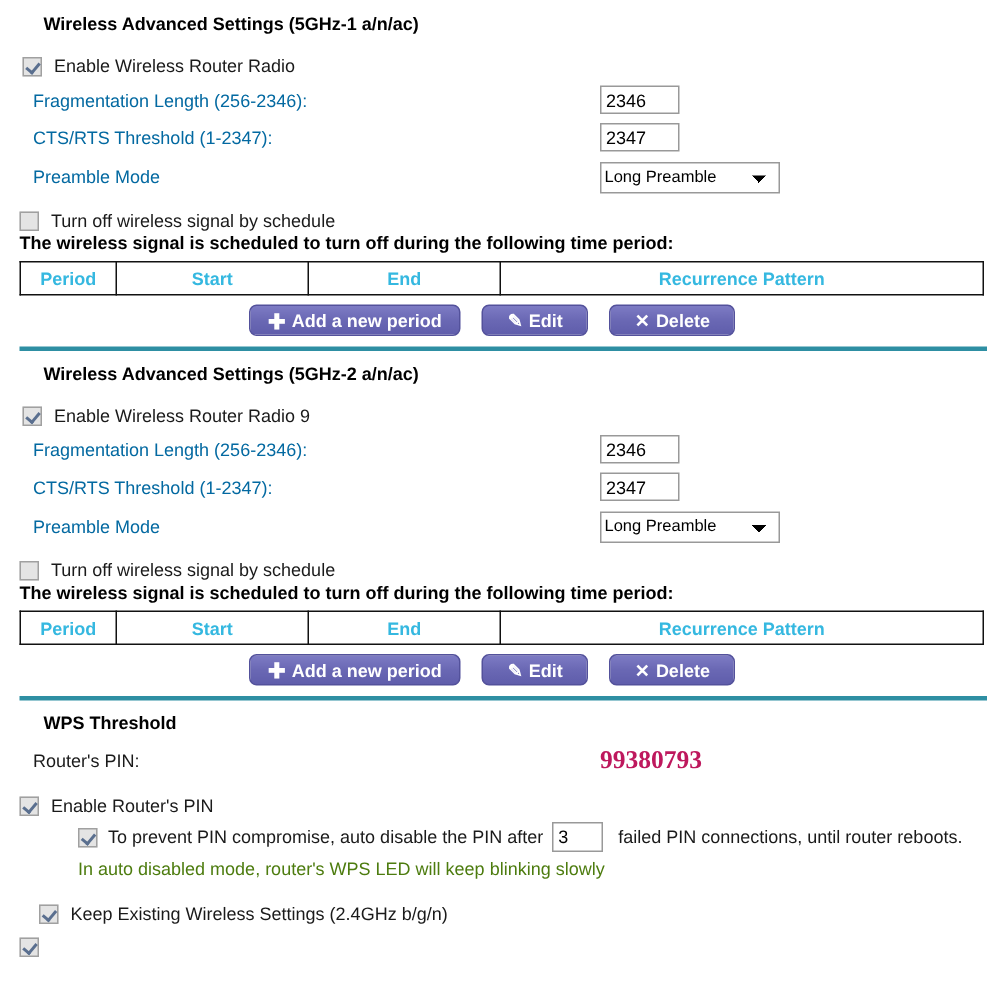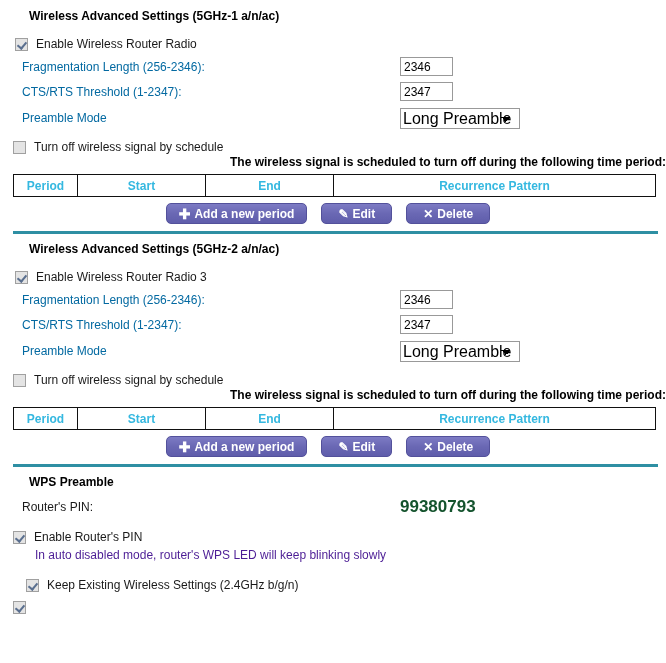--- a/index.html
+++ b/index.html
@@ -64,7 +64,7 @@
 
   select.sel {
     font-family: "Liberation Sans", sans-serif;
-    font-size: 16px;
+    font-size: 11px;
     color: #000;
     border: 1px solid #999;
     background: #fff;

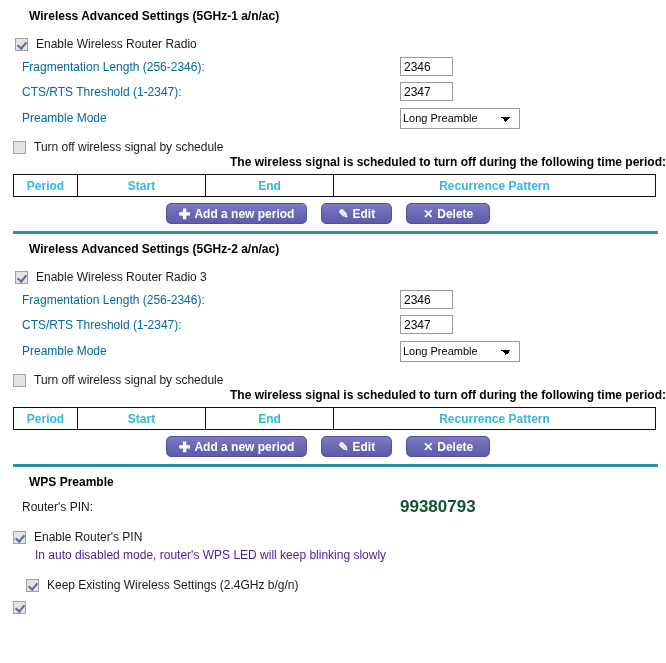--- a/index.html
+++ b/index.html
@@ -121,7 +121,6 @@
     color: #000;
     padding-left: 13px;
     line-height: 17px;
-    text-align: right;
   }
 
   

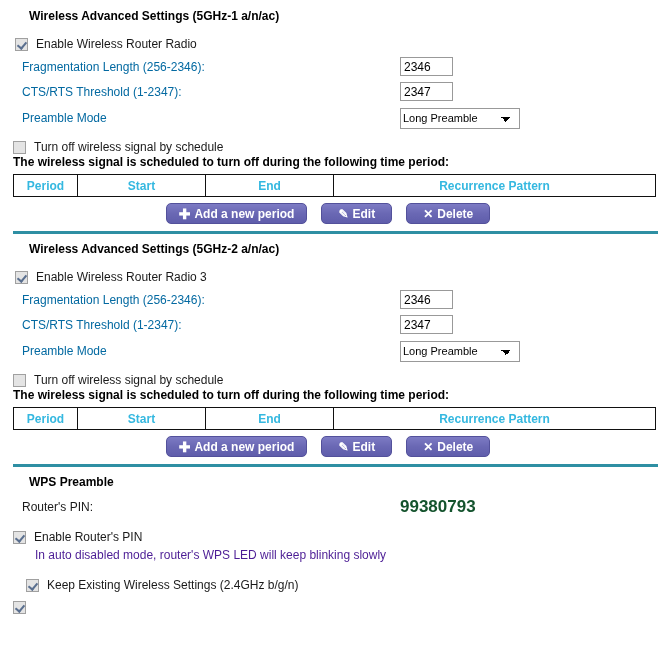--- a/index.html
+++ b/index.html
@@ -282,7 +282,7 @@
     <div style="height:5px"></div>
     <div class="cb-row">
       <span class="cb checked"></span>
-      <span class="cb-label">Enable Wireless Router Radio 3</span>
+      <span class="cb-label">Enable Wireless Router Radio 9</span>
     </div>
 
     <div style="height:3px"></div>

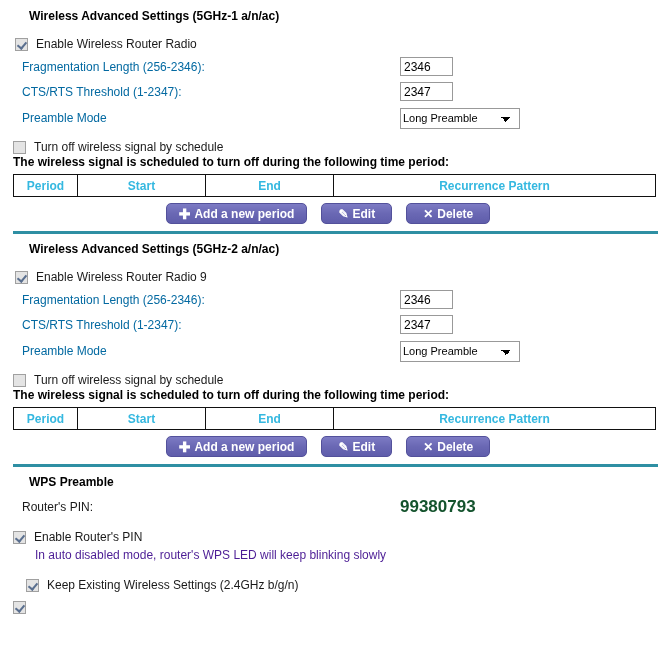--- a/index.html
+++ b/index.html
@@ -341,7 +341,7 @@
 
   <div>
     <div style="height:7px"></div>
-    <div class="section-title">WPS Preamble</div>
+    <div class="section-title">WPS Threshold</div>
 
     <div style="height:4px"></div>
     <div class="pin-row">

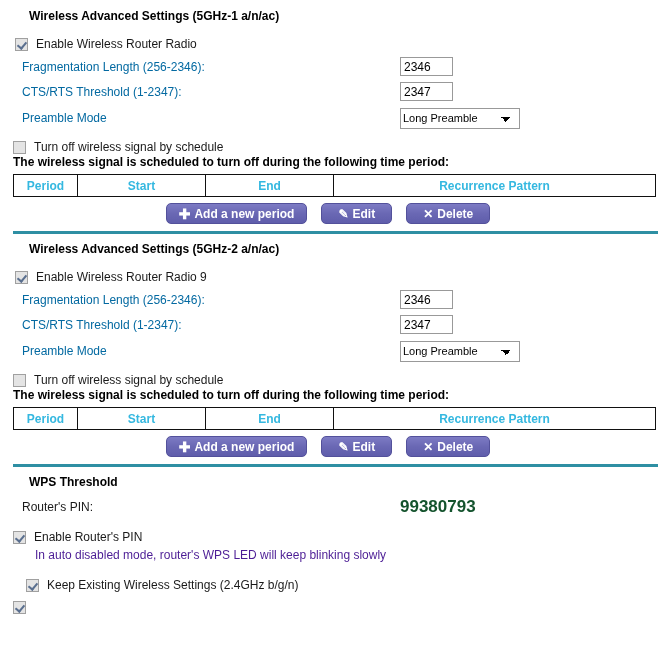--- a/index.html
+++ b/index.html
@@ -185,8 +185,9 @@
   .pin-value {
     font-size: 17px;
     font-weight: bold;
-    color: #14532d;
+    color: #be185d;
     letter-spacing: 0px;
+    font-family: Liberation Serif, serif;
   }
 
   .inline-text { font-size: 12px; color: #1a1a1a; }

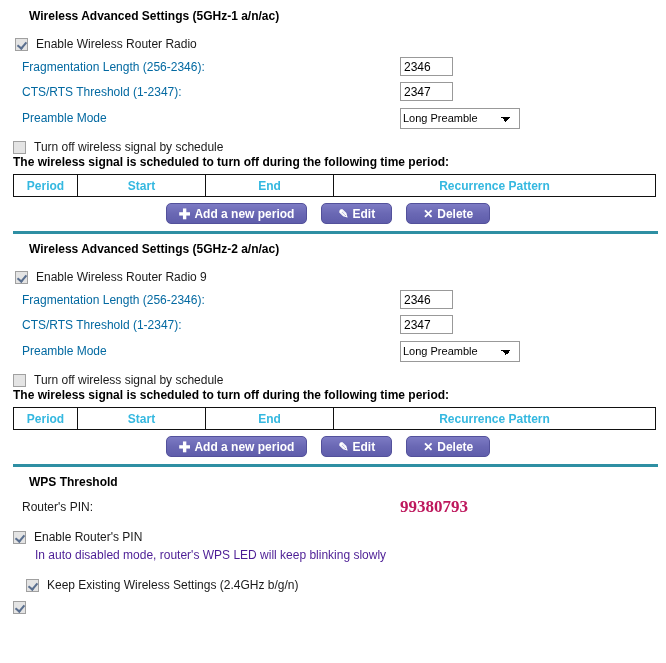--- a/index.html
+++ b/index.html
@@ -357,6 +357,12 @@
     </div>
 
     <div style="height:2px"></div>
+    <div class="pin-compromise">
+      <span class="cb checked"></span>
+      <span class="inline-text t1">To prevent PIN compromise, auto disable the PIN after</span>
+      <input class="txt txt-small" type="text" value="3" style="">
+      <span class="inline-text t2">failed PIN connections, until router reboots.</span>
+    </div>
 
     <div class="sub-note">In auto disabled mode, router's WPS LED will keep blinking slowly</div>
 

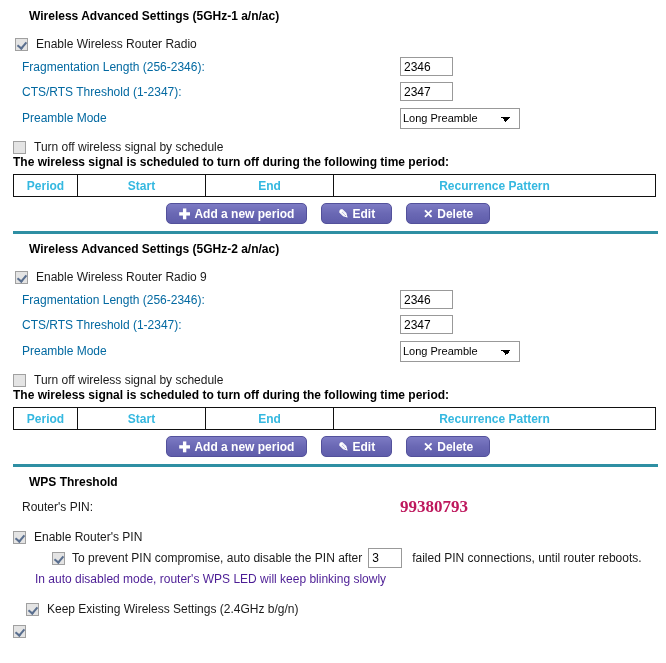--- a/index.html
+++ b/index.html
@@ -201,9 +201,9 @@
   .pin-compromise .t1 { margin-right: 6px; }
   .pin-compromise .t2 { margin-left: 10px; }
   .sub-note {
-    padding-left: 35px;
-    font-size: 12px;
-    color: #4c1d95;
+    padding-left: 52px;
+    font-size: 12px;
+    color: #4d7c0f;
     line-height: 18px;
   }
 </style>

